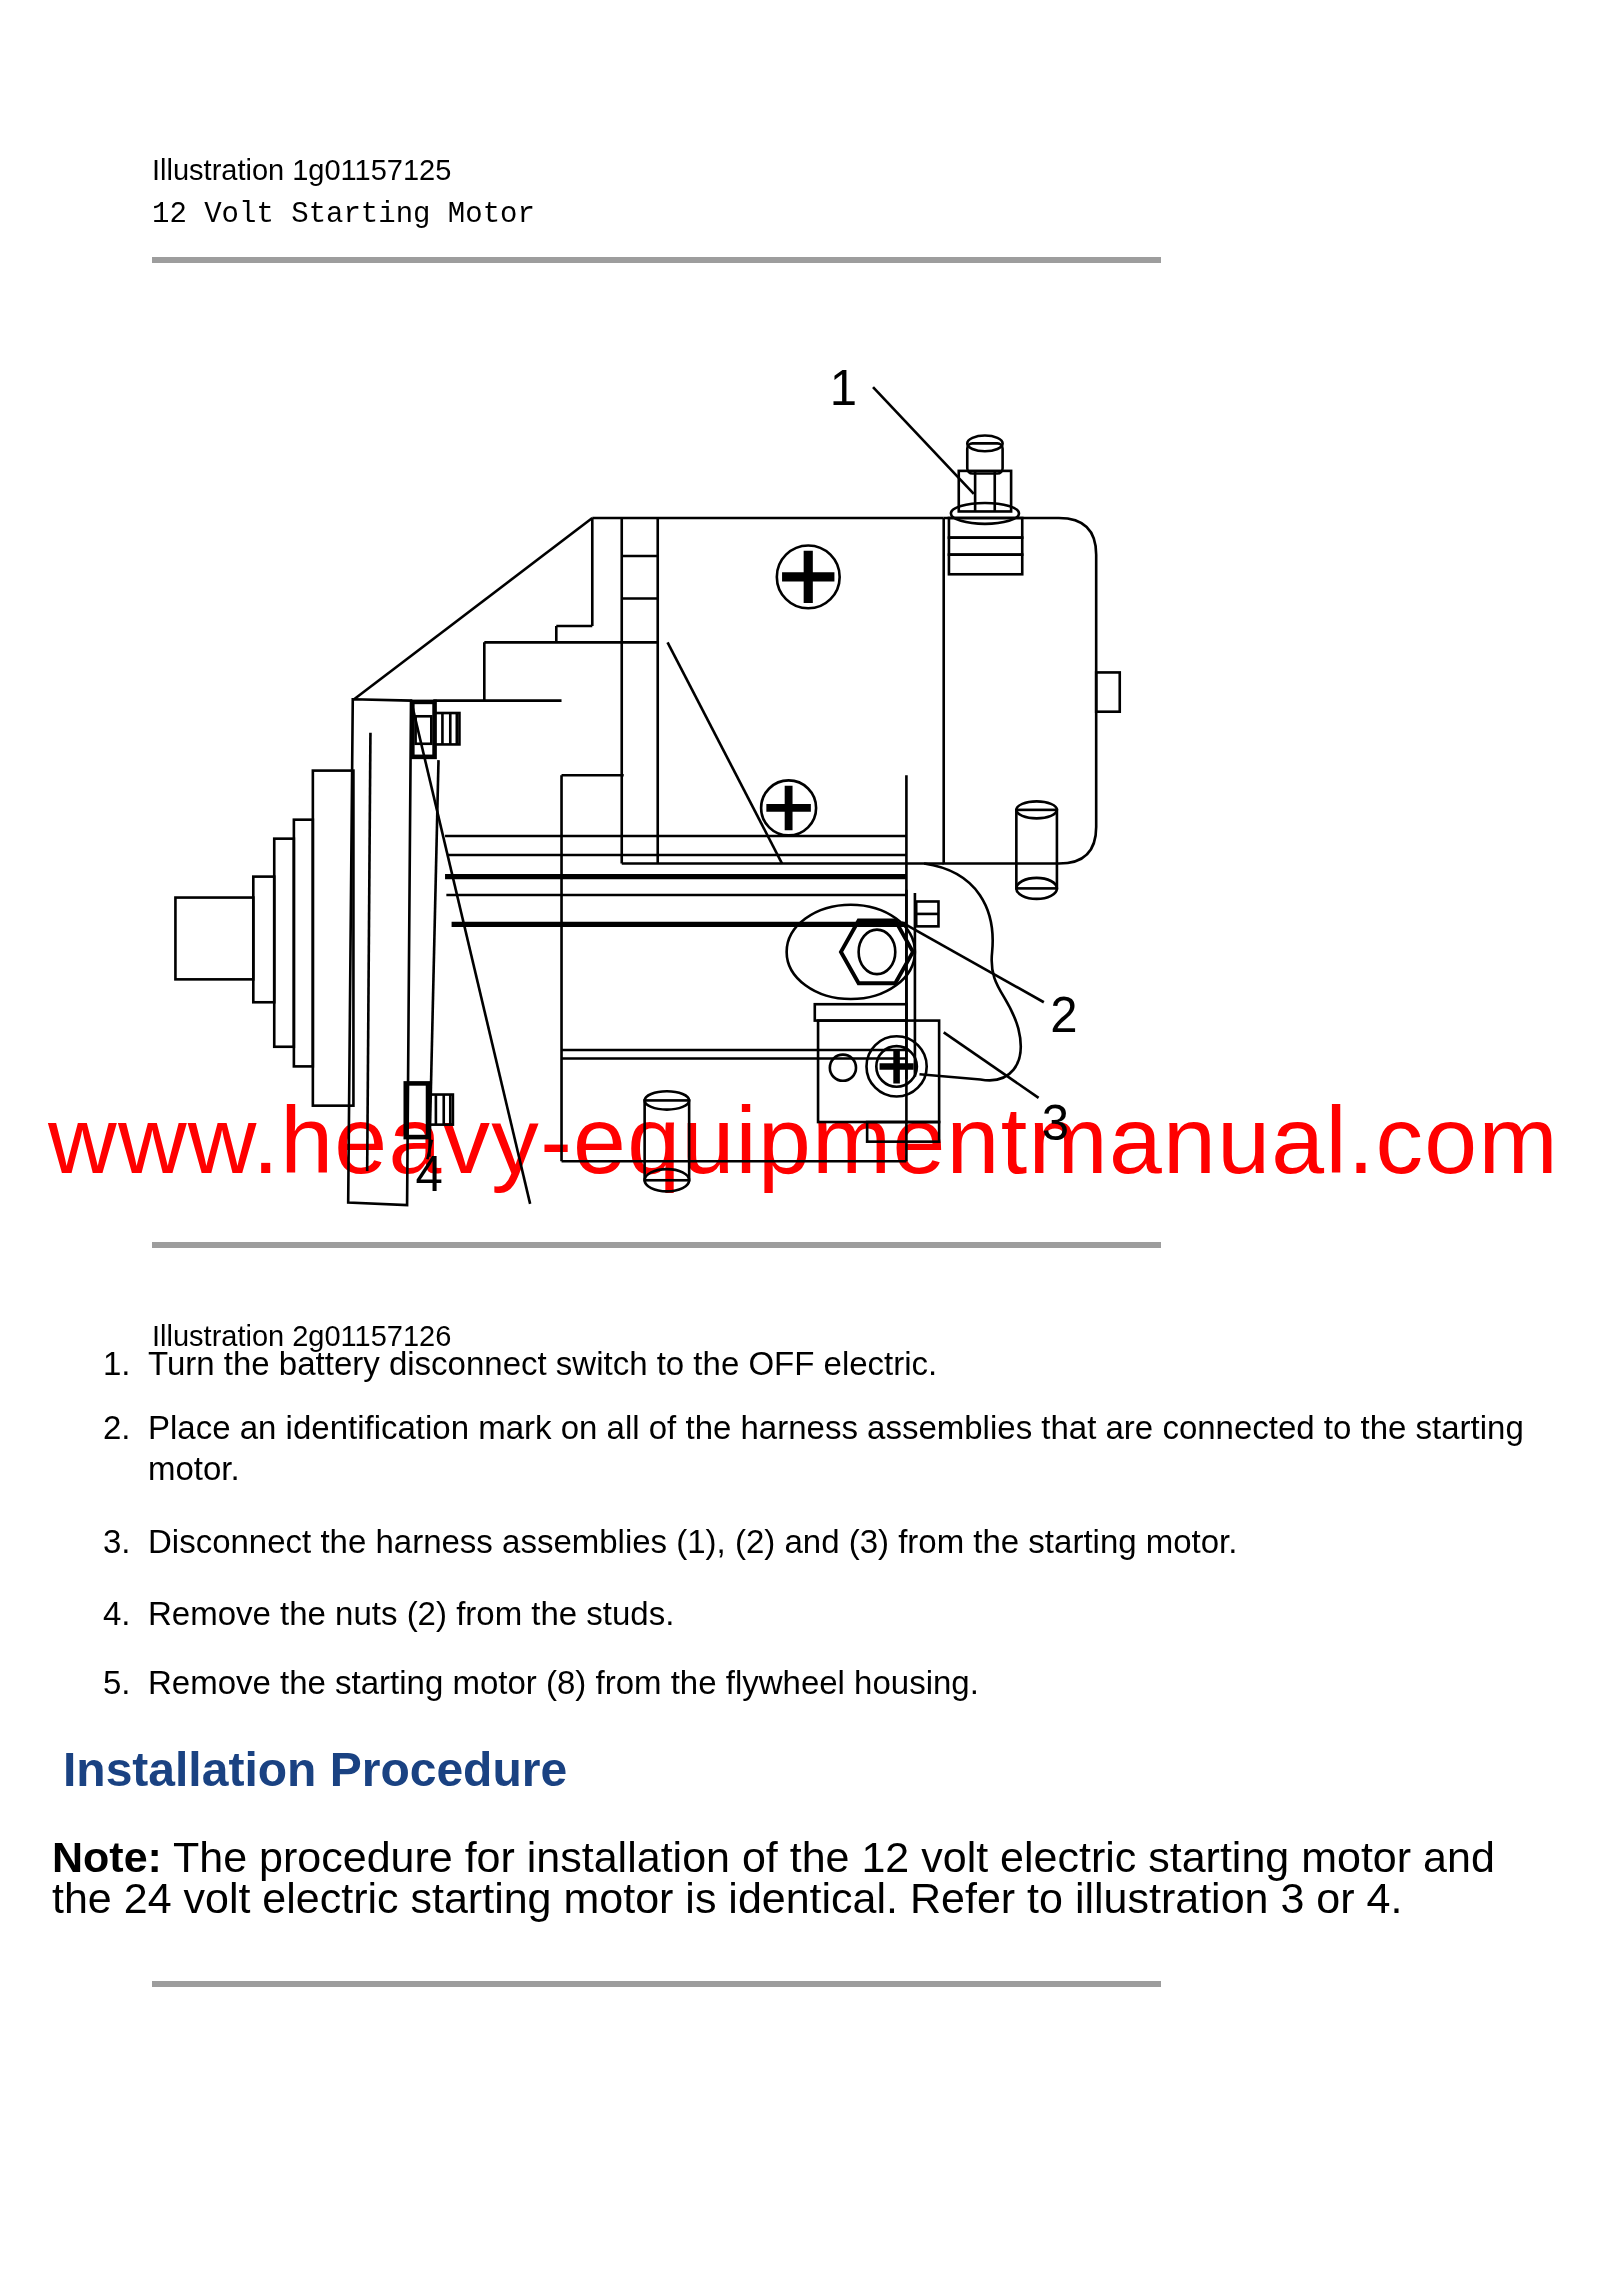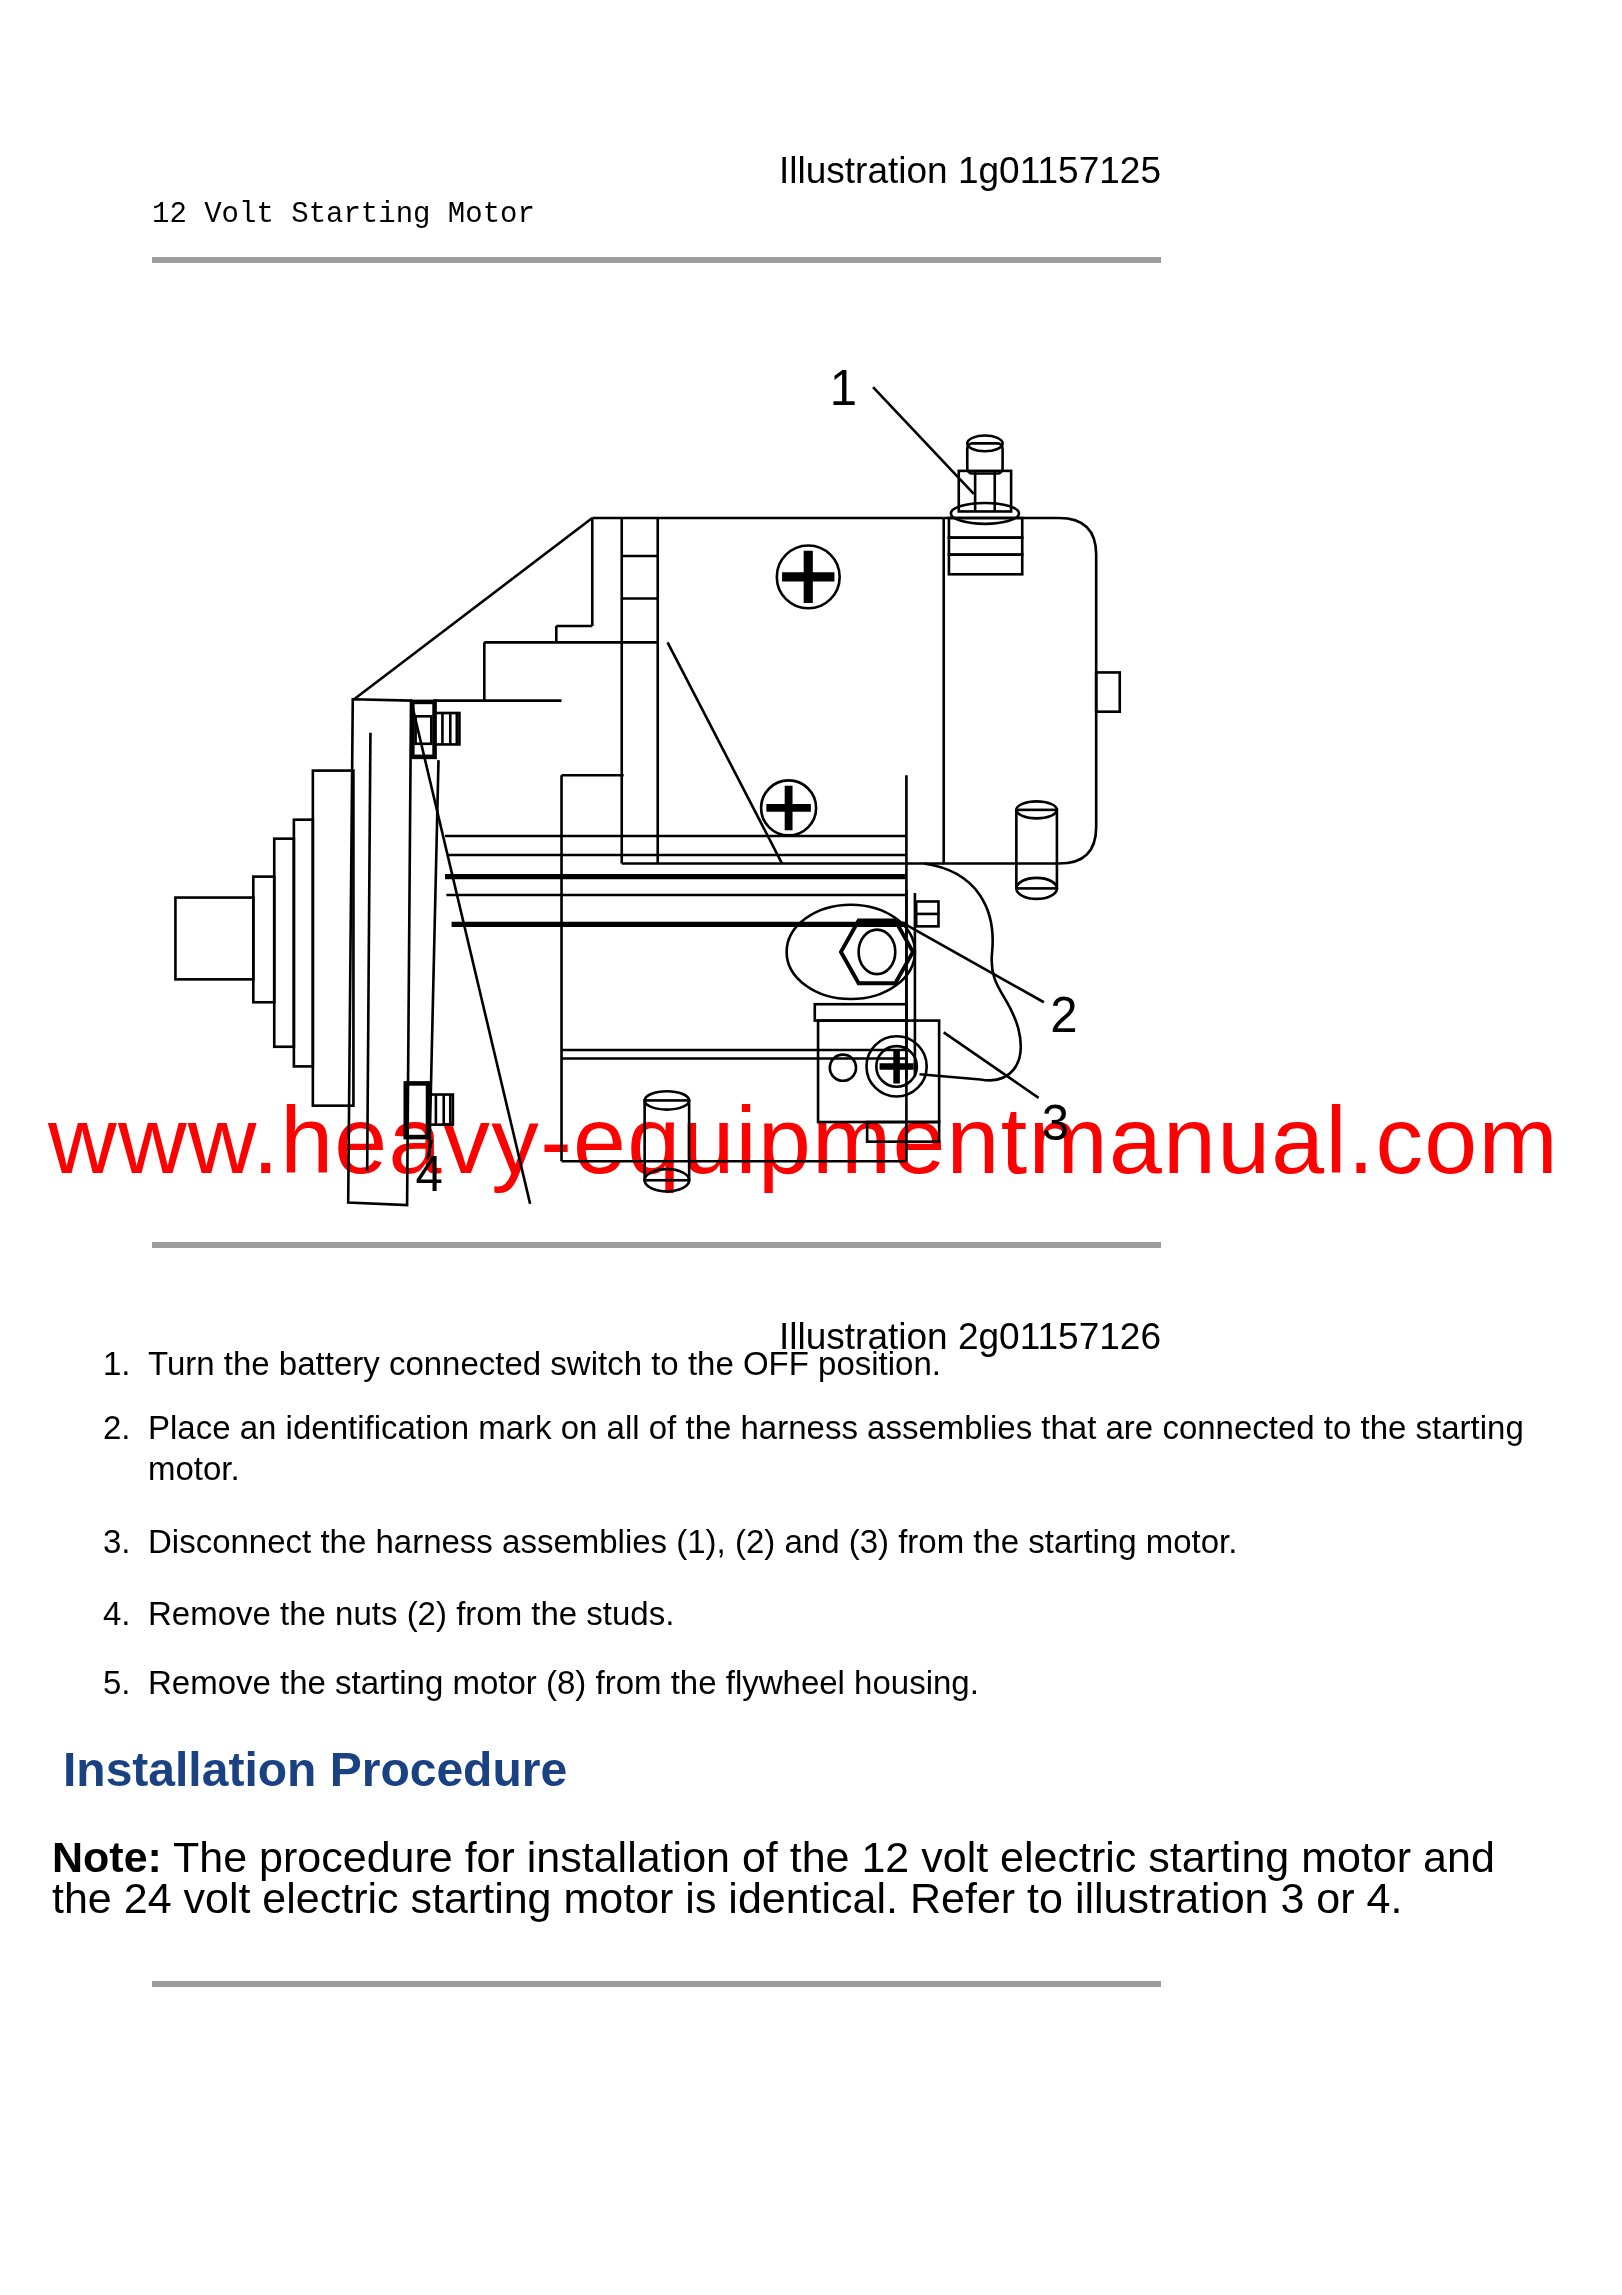--- a/index.html
+++ b/index.html
@@ -5,7 +5,7 @@
   html,body{margin:0;padding:0;background:#ffffff;}
   body{width:1623px;height:2295px;position:relative;font-family:"Liberation Sans",sans-serif;color:#000;}
   .abs{position:absolute;}
-  .caption-row{left:152px;width:1009px;display:flex;justify-content:flex-end;font-size:37px;line-height:33px;color:#000;}
+  .caption-row{left:152px;width:1009px;display:flex;justify-content:flex-start;font-size:29px;line-height:33px;color:#000;}
   .subtitle{left:152px;top:198px;font-size:29px;line-height:33px;font-family:Liberation Mono, monospace;}
   .divider{left:152px;width:1009px;height:5.9px;background:#9d9d9d;}
   .wm{top:1091px;left:48px;font-size:95px;letter-spacing:1.3px;line-height:98px;white-space:nowrap;font-family:"Liberation Sans",sans-serif;z-index:1;}

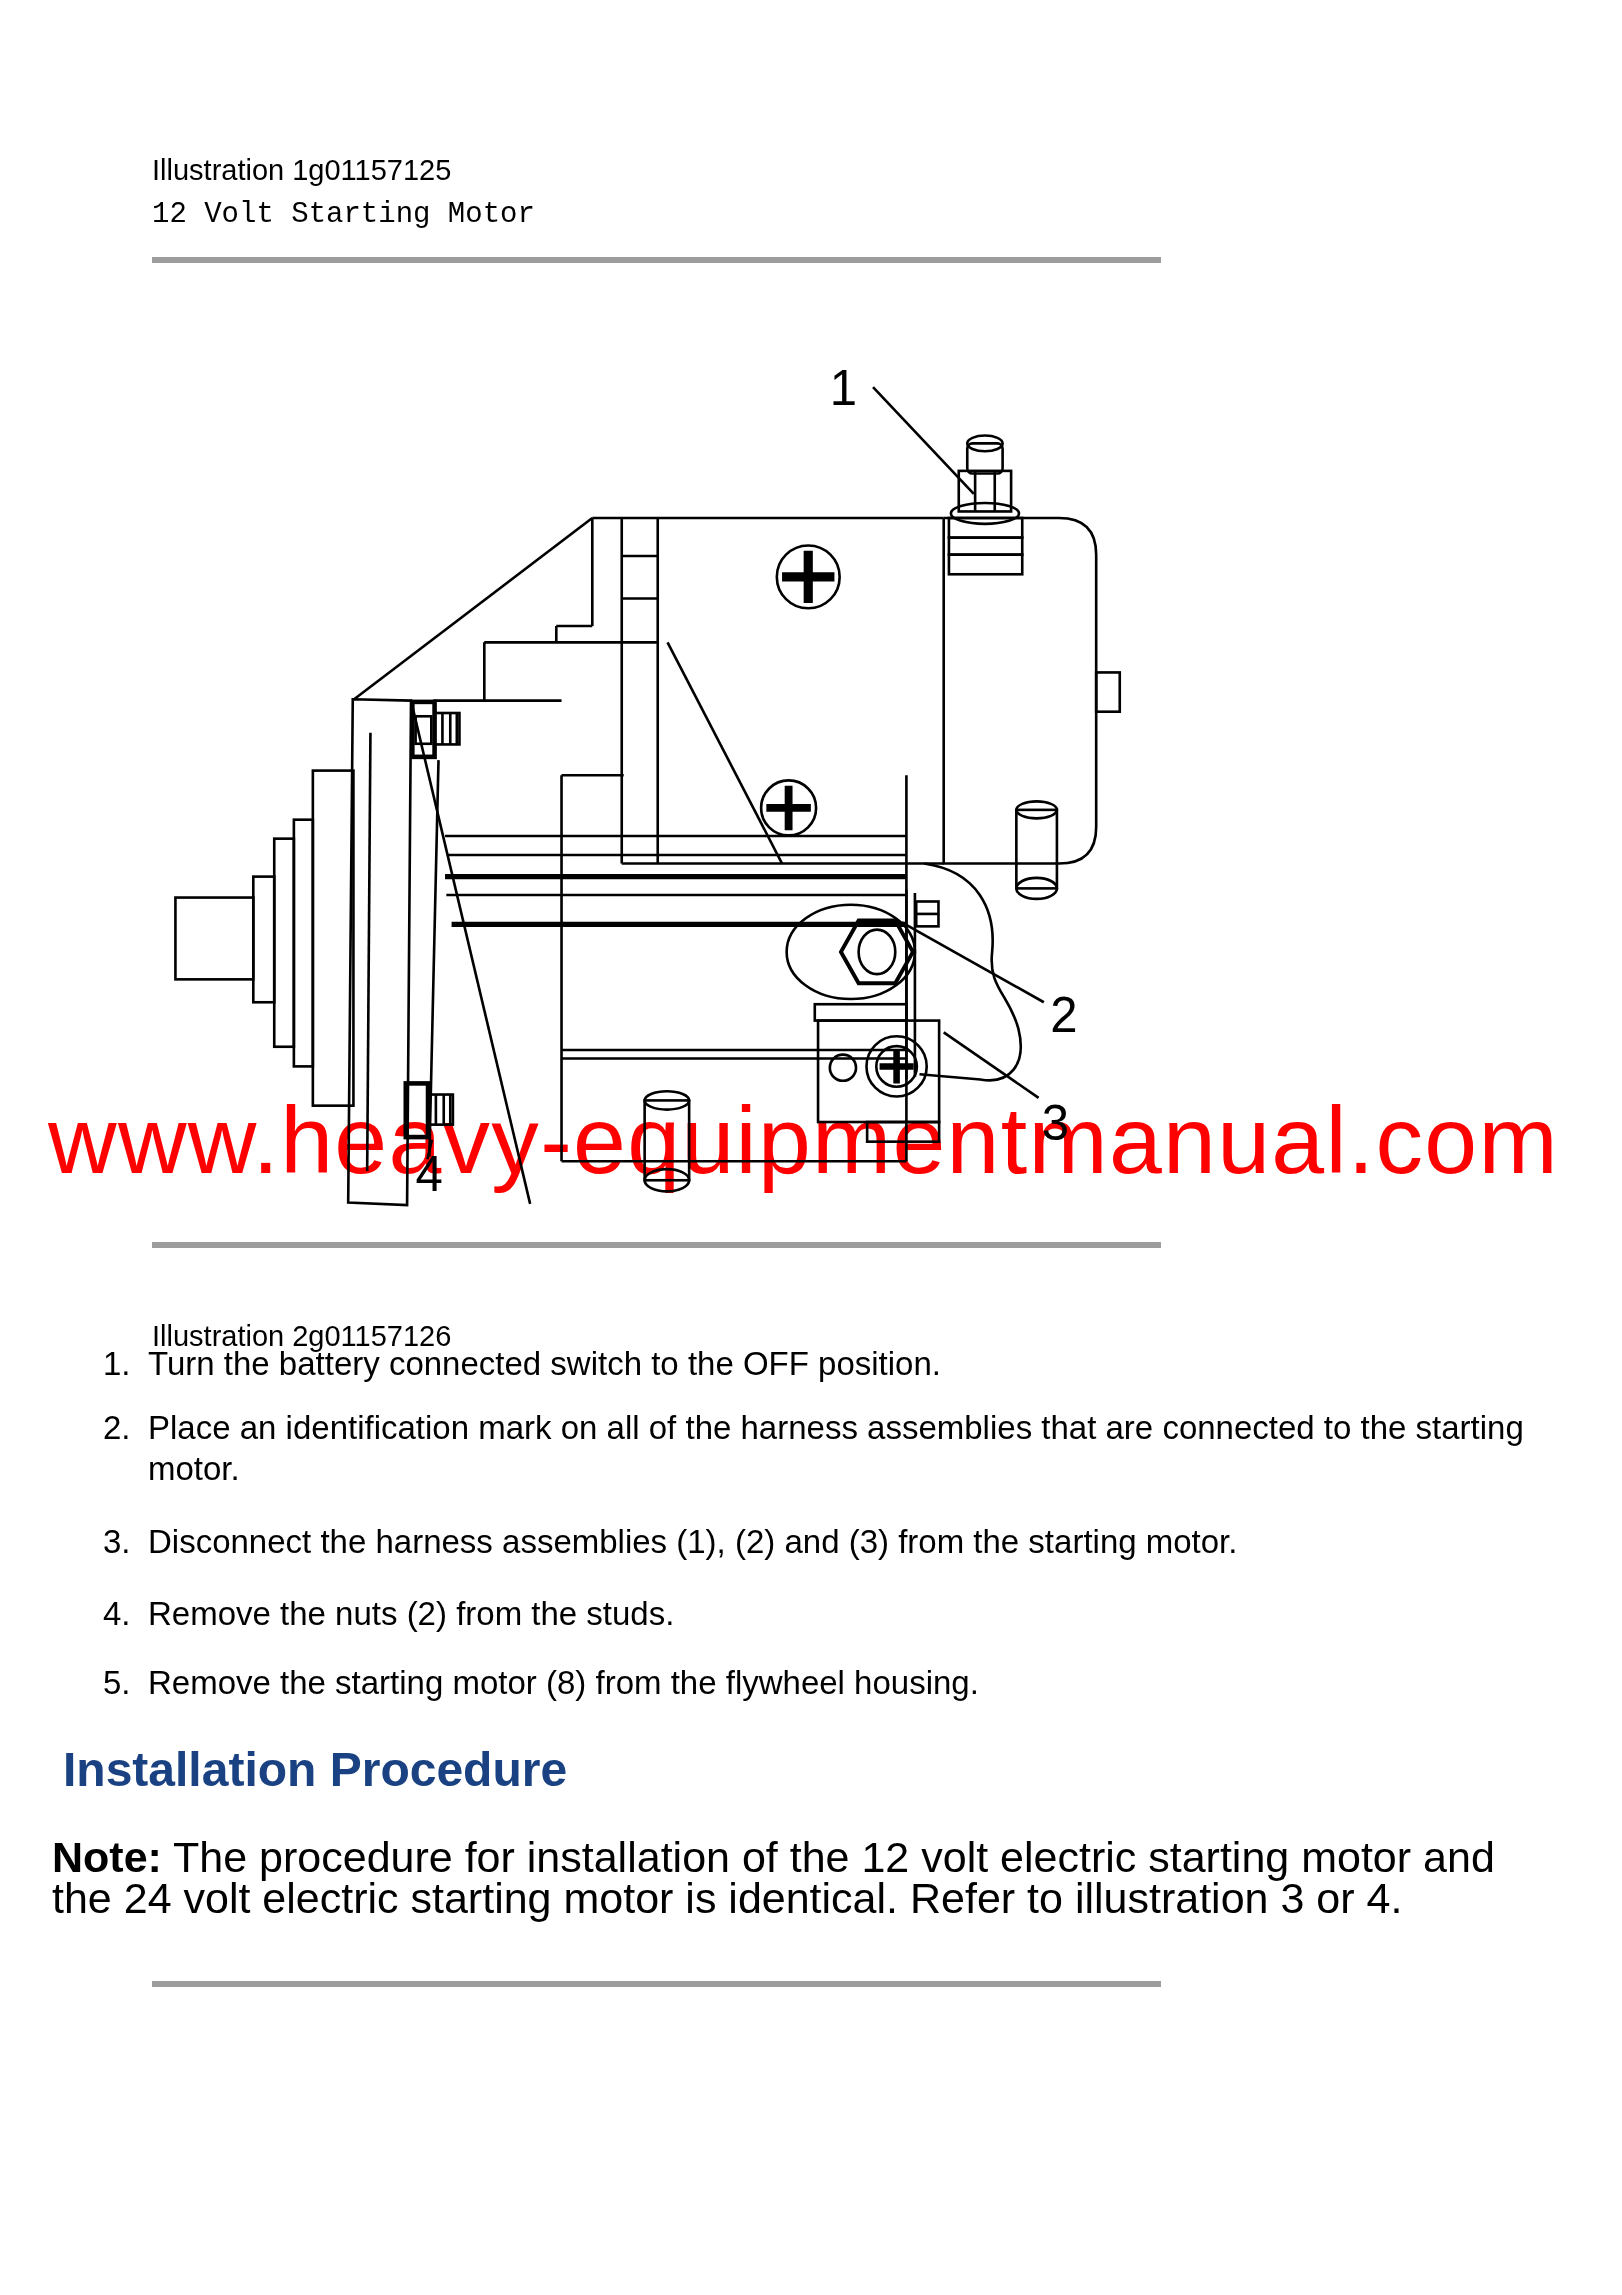--- a/index.html
+++ b/index.html
@@ -134,7 +134,7 @@
 
 <div class="abs step" style="top:1343px;">
   <span class="num">1.</span>
-  <span class="txt">Turn the battery connected switch to the OFF position.</span>
+  <span class="txt">Turn the battery disconnect switch to the OFF electric.</span>
 </div>
 <div class="abs step" style="top:1407px;">
   <span class="num">2.</span>

